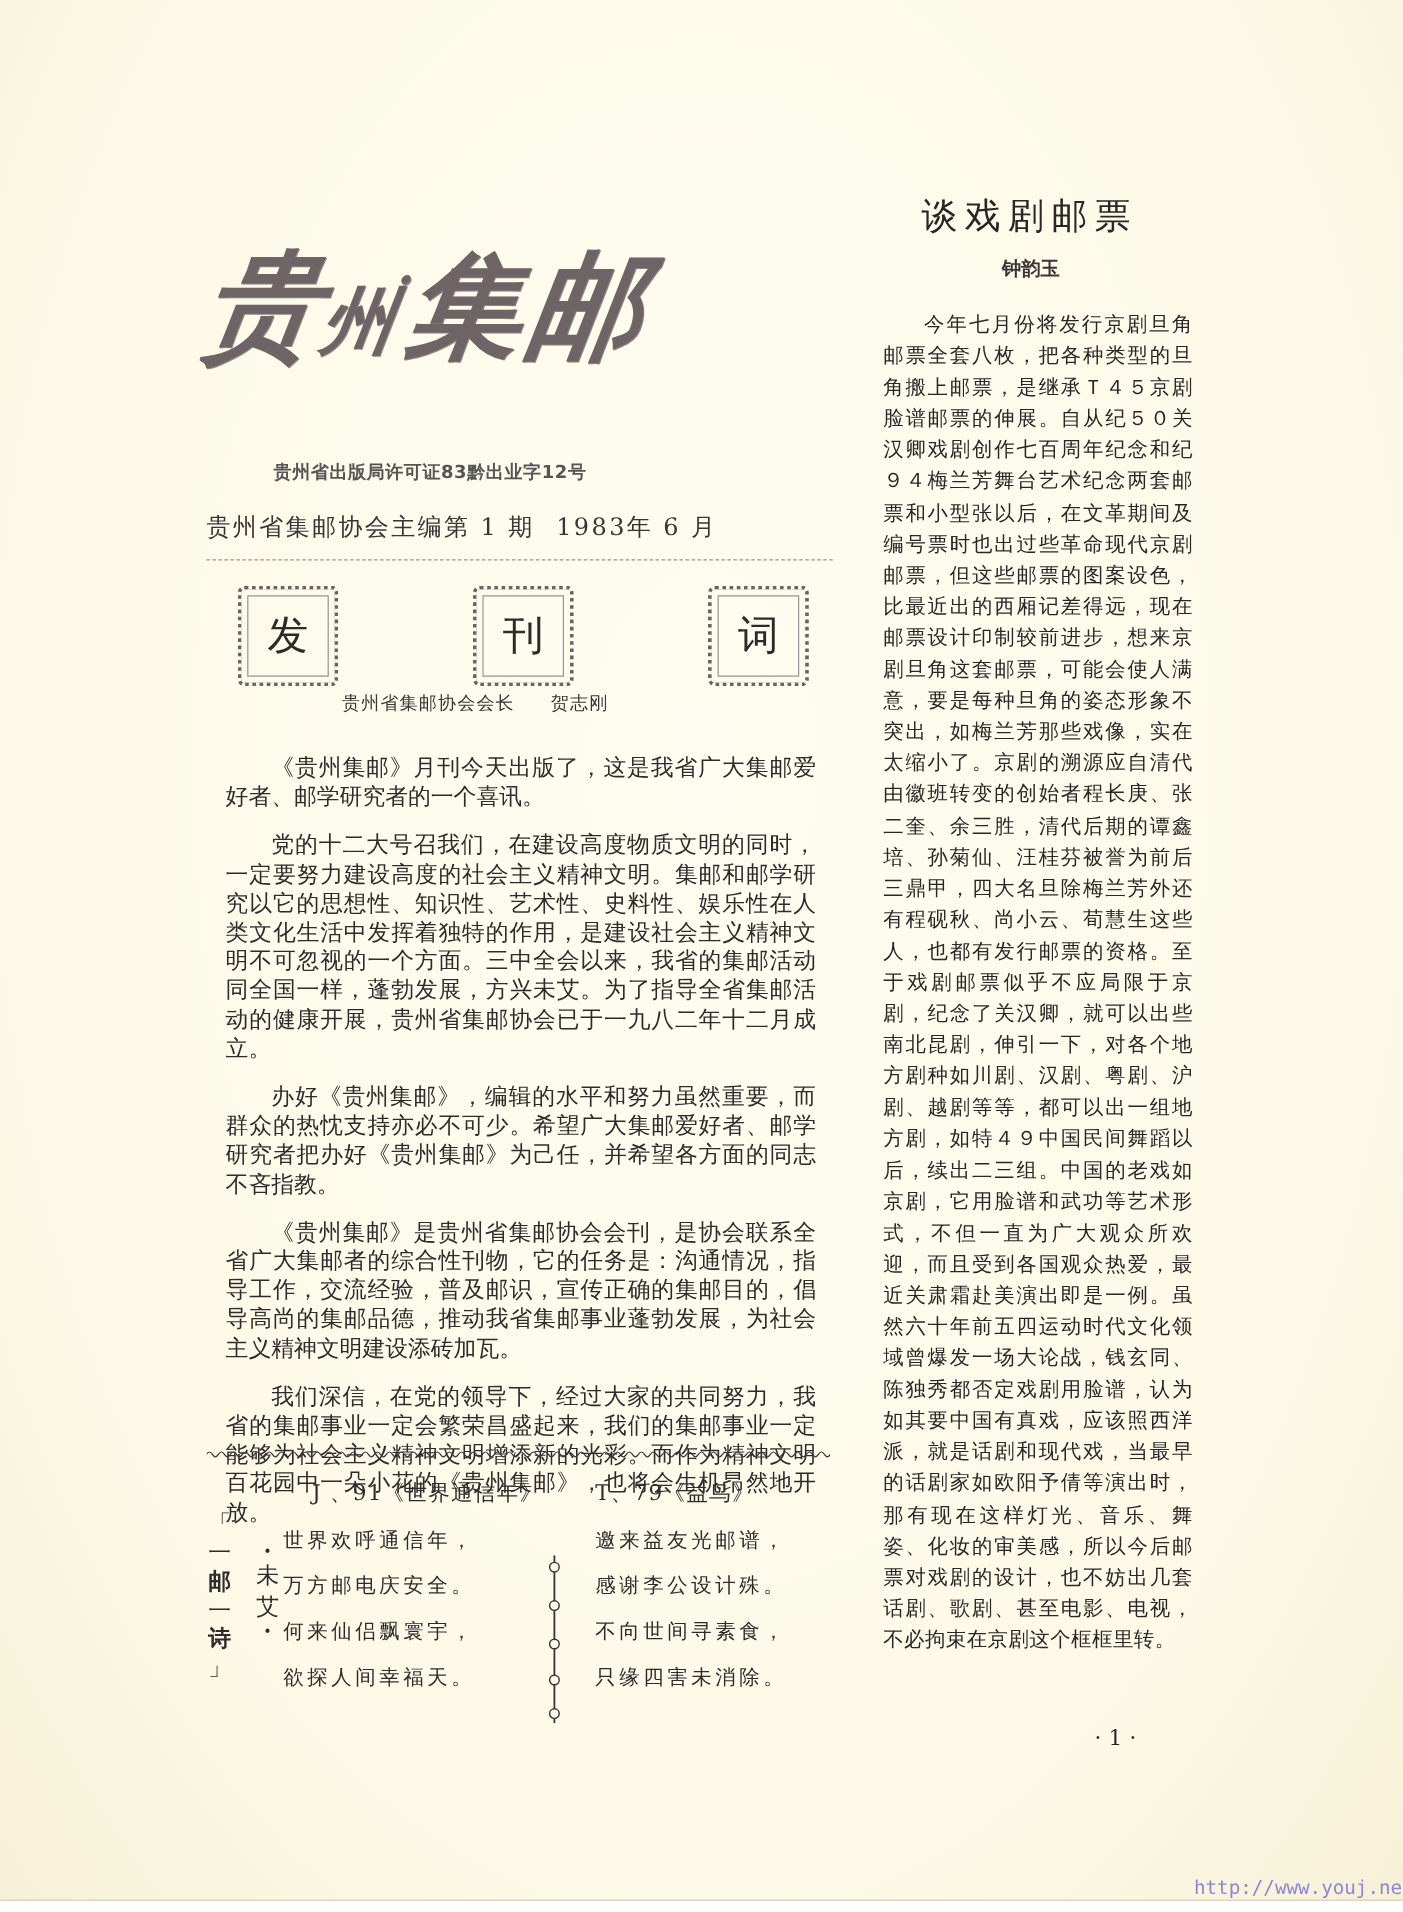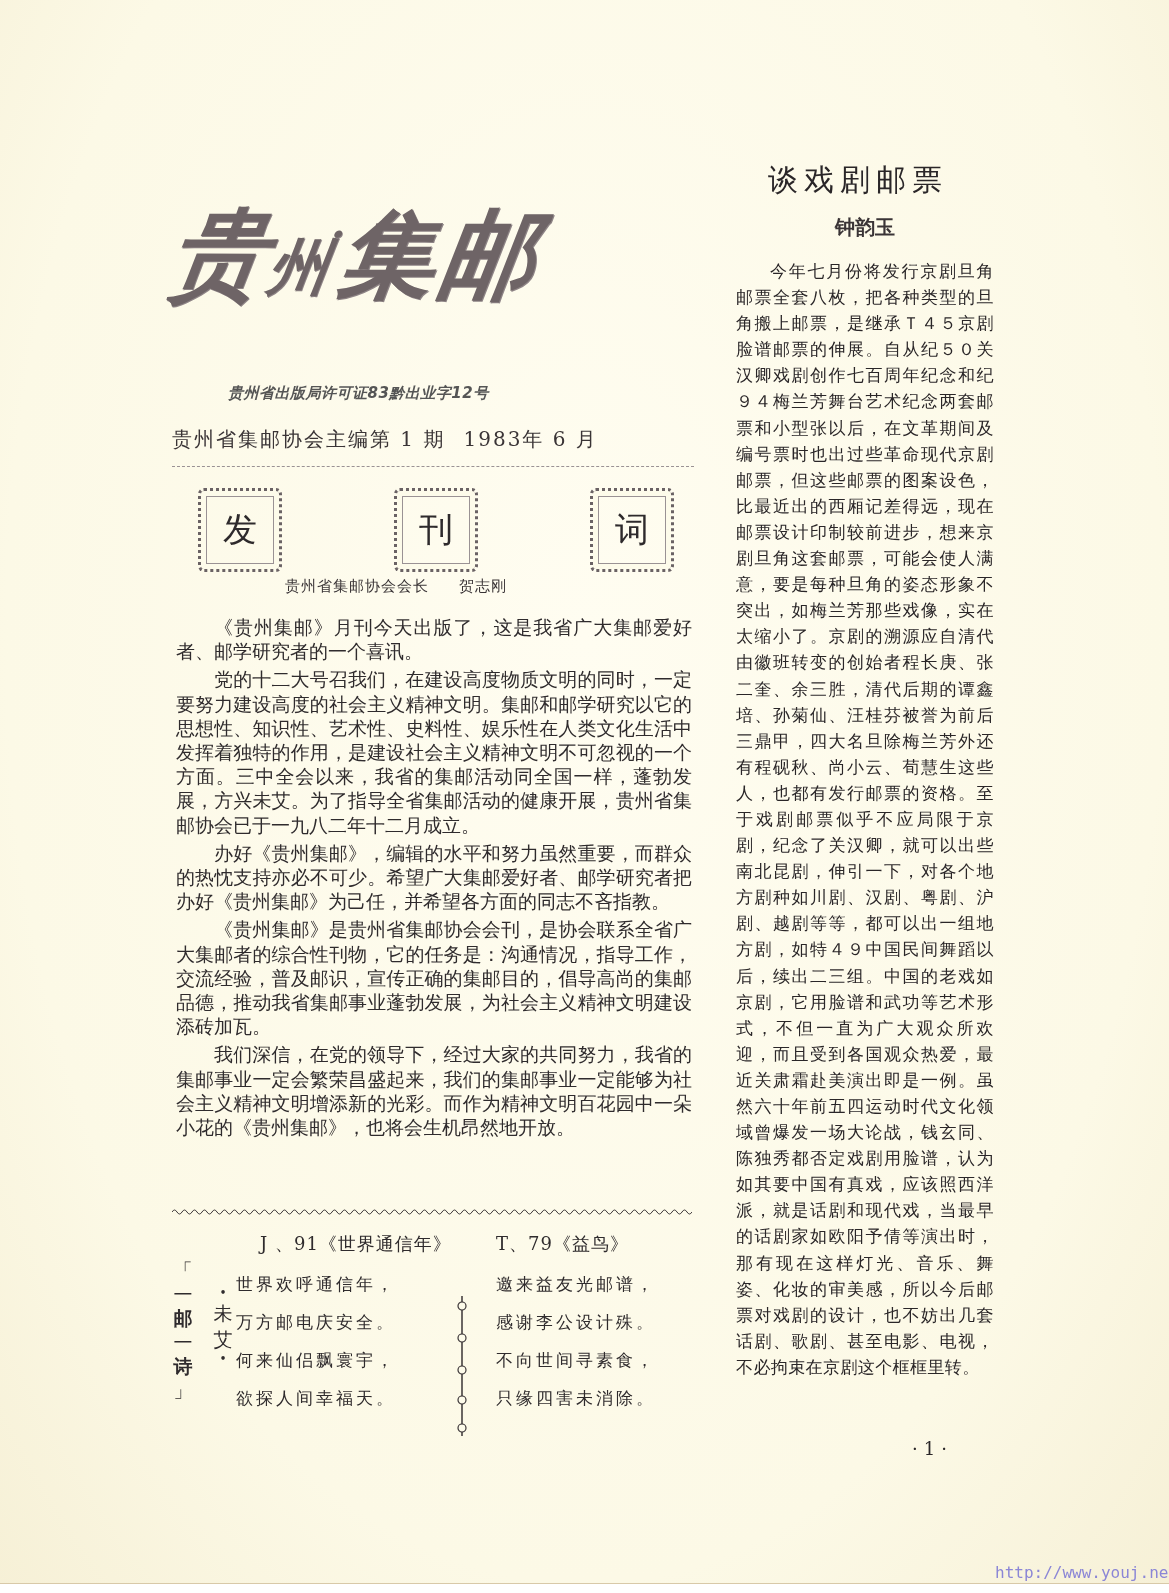--- a/index.html
+++ b/index.html
@@ -50,7 +50,7 @@
 
   
   .right-title { position:absolute; left:768px; top:160px; font-size:30px; letter-spacing:6px; color:#2a2628; white-space:nowrap; }
-  .right-author { position:absolute; left:835px; top:214px; font-size:20px; font-family:Liberation Sans, sans-serif; font-weight:bold; color:#3a3436;text-align:center; }
+  .right-author { position:absolute; left:835px; top:214px; font-size:16px; font-family:Liberation Sans, sans-serif; font-weight:bold; color:#3a3436;text-align:center; }
   .right-body { position:absolute; left:736px; top:258px; width:258px; font-size:17px; line-height:26.1px; color:#2a2628; text-align:justify; letter-spacing:0.4px; }
   .right-body p { margin:0; text-indent:2em; }
 

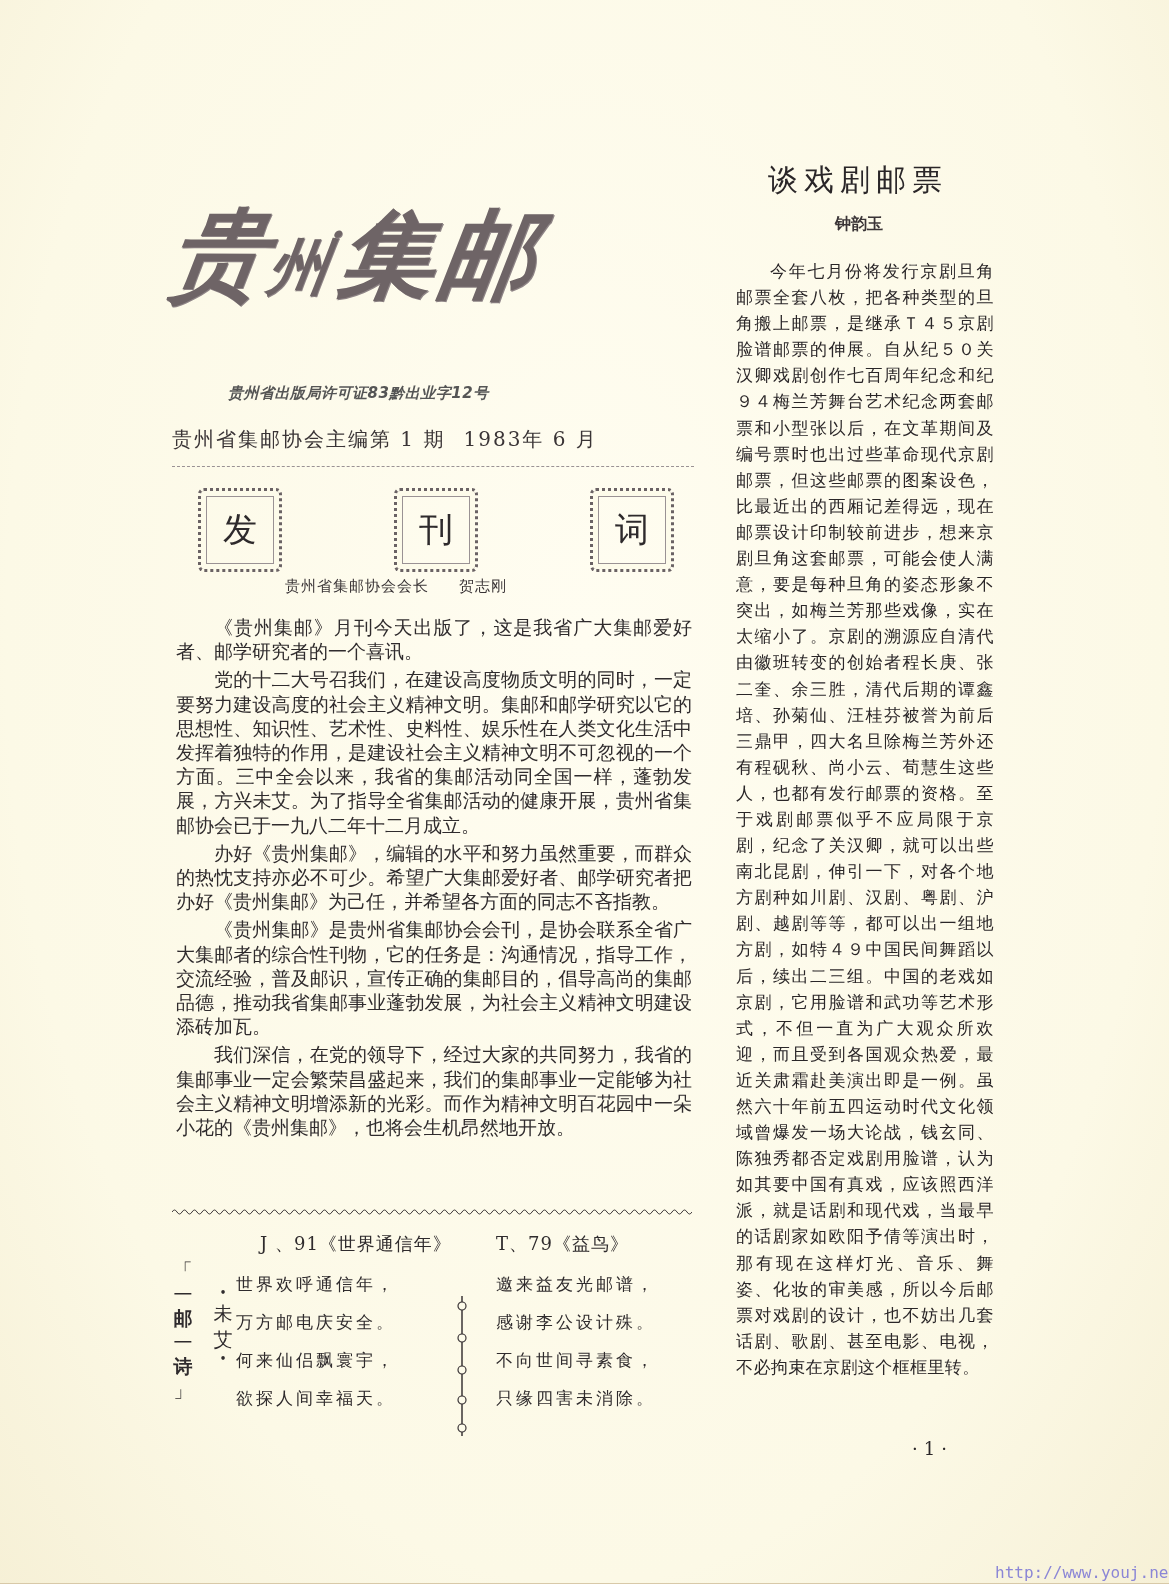--- a/index.html
+++ b/index.html
@@ -19,7 +19,7 @@
     color:#6e6466; font-family:"DejaVu Serif",serif; font-style:italic; font-weight:bold;
     text-shadow:1px 1px 0 #8e8486; transform:skewX(-8deg); white-space:nowrap; }
   .masthead-title .dot { font-size:40px; vertical-align:top; position:relative; top:18px; margin:0 -6px; }
-  .license { position:absolute; left:228px; top:384px; font-size:15px; font-family:"DejaVu Sans",sans-serif; font-weight:bold; color:#555; letter-spacing:0.5px;font-style:italic; }
+  .license { position:absolute; left:228px; top:384px; font-size:15px; font-family:"DejaVu Sans",sans-serif; font-weight:bold; color:#555; letter-spacing:0.5px; }
   .editor-line { position:absolute; left:172px; top:426px; width:480px; font-size:20px; letter-spacing:2px; color:#3a3436; white-space:nowrap; }
   .editor-line span { display:inline-block; }
   .editor-line .issue { }

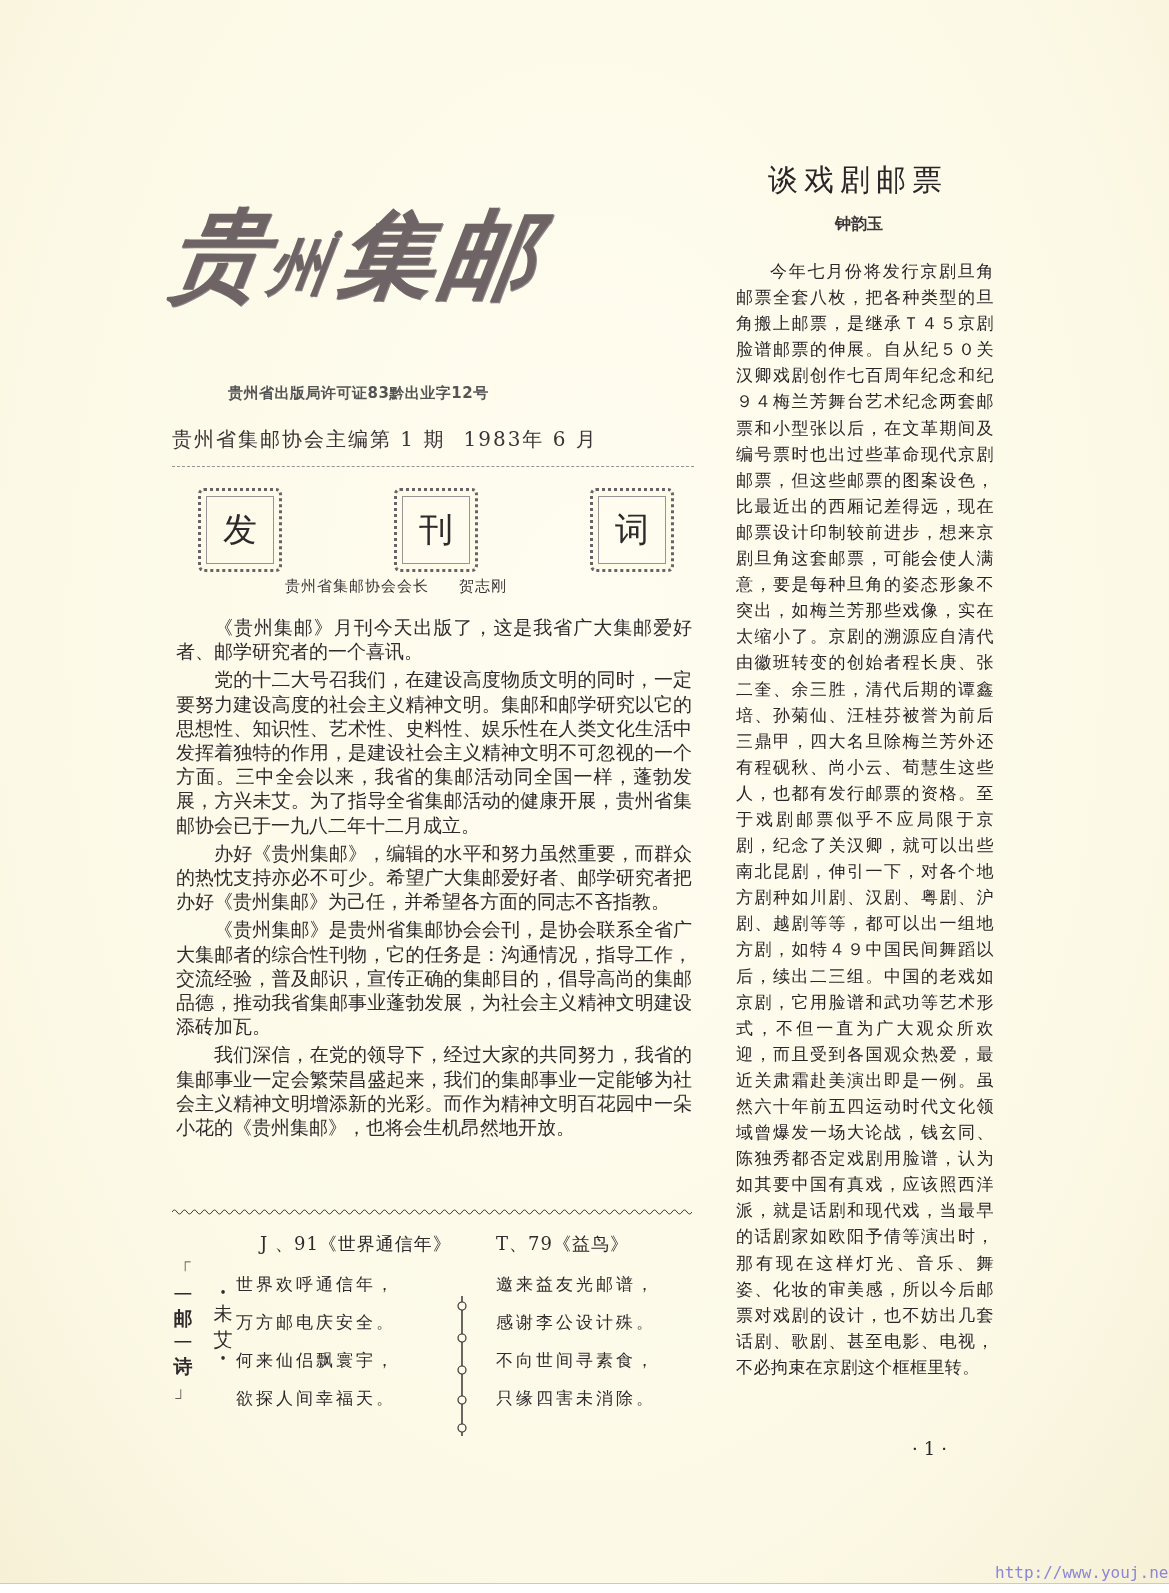--- a/index.html
+++ b/index.html
@@ -35,7 +35,7 @@
 
   
   .left-body { position:absolute; left:172px; top:612px; width:524px; font-size:19px; line-height:24.2px; color:#2f2b2d; text-align:justify; }
-  .left-body p { margin:4px; text-indent:2em;font-family:Liberation Serif, serif; }
+  .left-body p { margin:16px; text-indent:2em; }
 
   .wavy { position:absolute; left:172px; top:1208px; width:520px; height:8px; overflow:hidden; }
   .wavy svg { display:block; }

